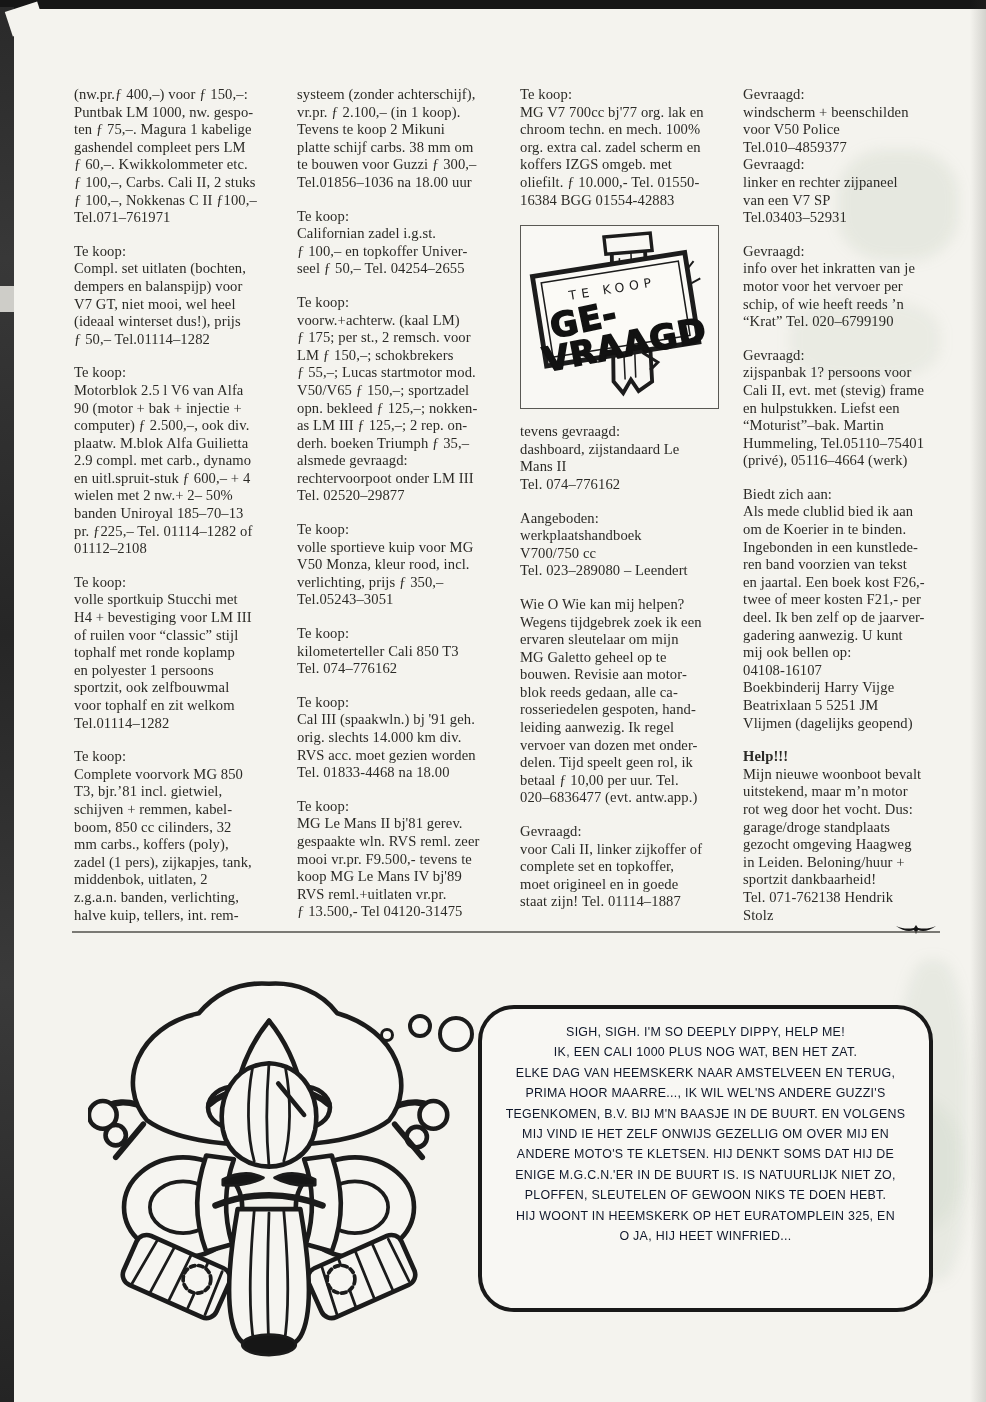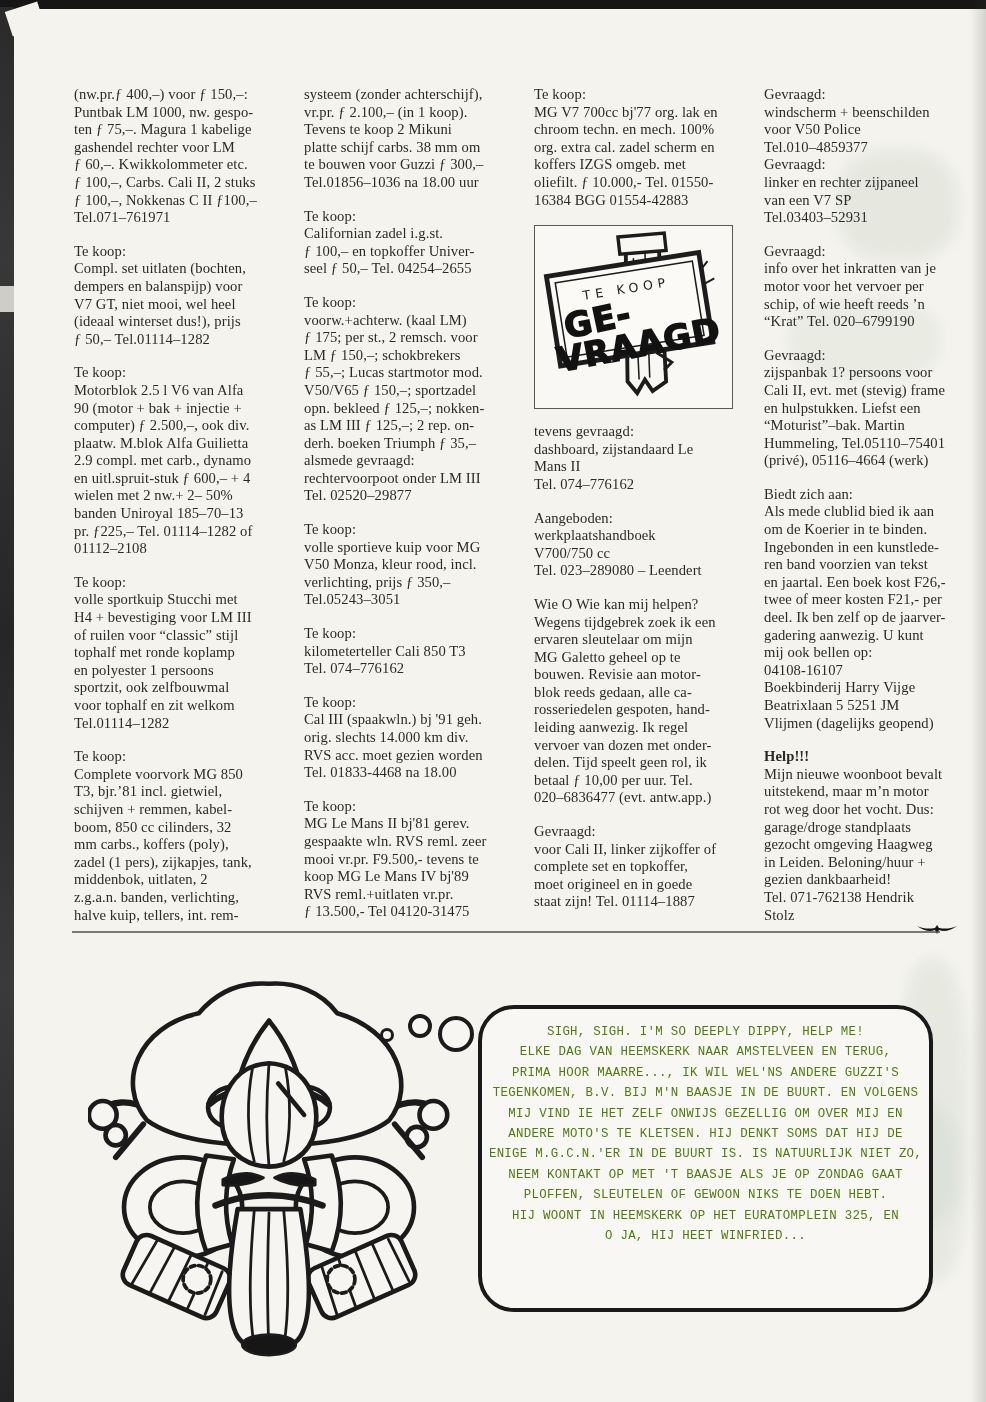--- a/index.html
+++ b/index.html
@@ -23,7 +23,7 @@
   .g4{left:860px;top:1100px;width:100px;height:130px;background:rgba(120,150,120,.08);}
 
   
-  .columns{position:absolute;left:74px;top:86px;width:872px;display:flex;gap:28px;}
+  .columns{position:absolute;left:74px;top:86px;width:872px;display:flex;gap:21px;}
   .col{flex:0 0 202px;width:202px;}
   .block{margin:0 0 16px 0;}
   .line{

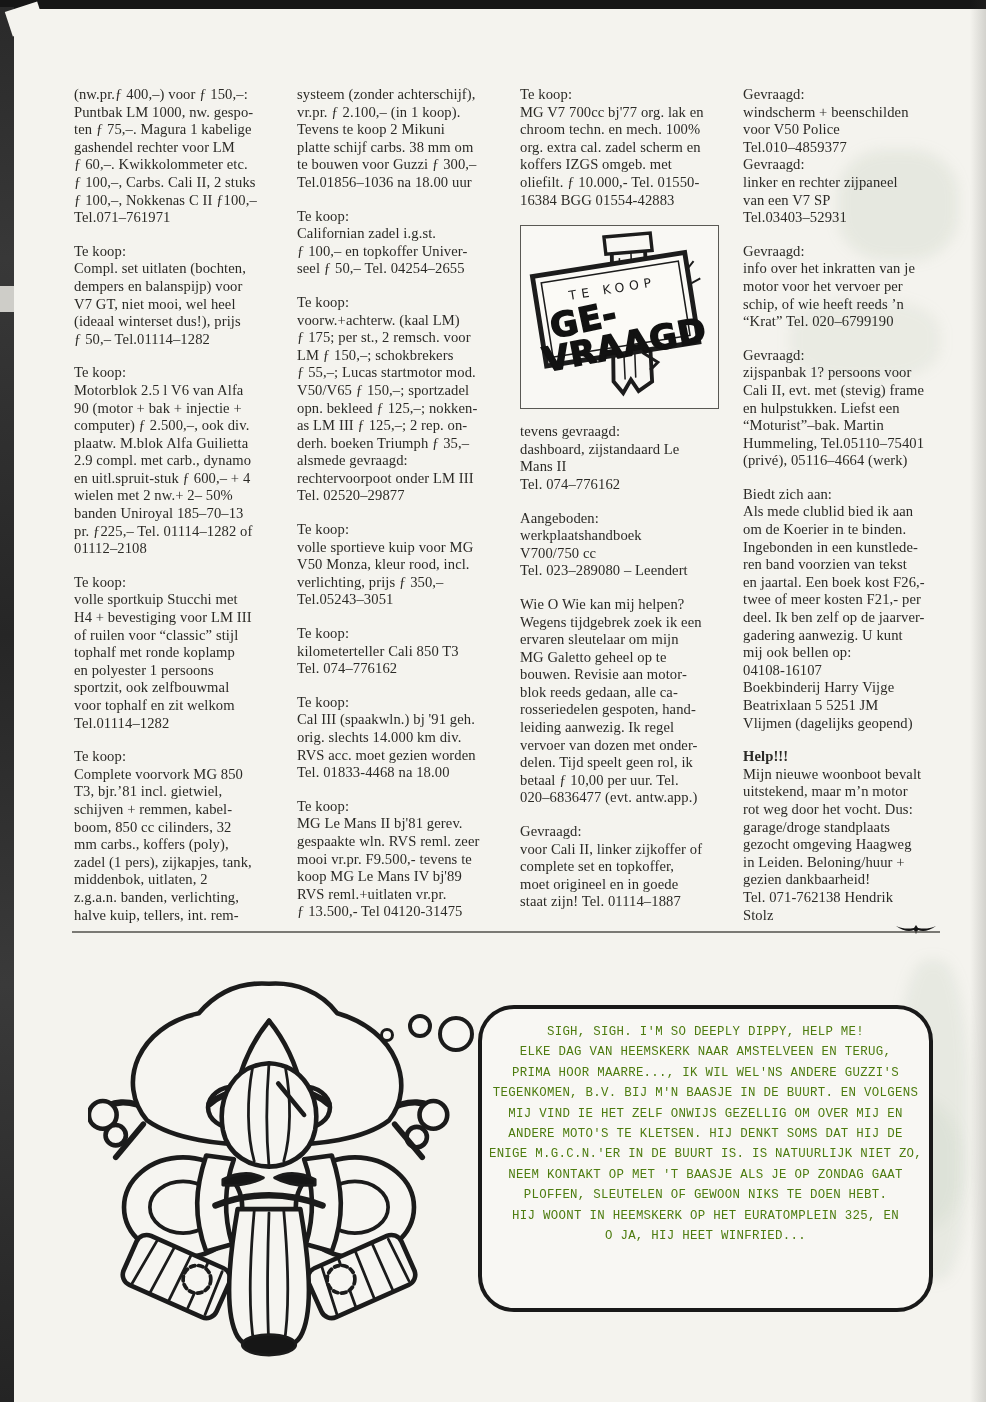--- a/index.html
+++ b/index.html
@@ -82,7 +82,7 @@
           <div class="line">(nw.pr.ƒ 400,–) voor ƒ 150,–:</div>
           <div class="line">Puntbak LM 1000, nw. gespo-</div>
           <div class="line">ten ƒ 75,–. Magura 1 kabelige</div>
-          <div class="line">gashendel rechter voor LM</div>
+          <div class="line">gashendel compleet pers LM</div>
           <div class="line">ƒ 60,–. Kwikkolommeter etc.</div>
           <div class="line">ƒ 100,–, Carbs. Cali II, 2 stuks</div>
           <div class="line">ƒ 100,–, Nokkenas C II ƒ100,–</div>

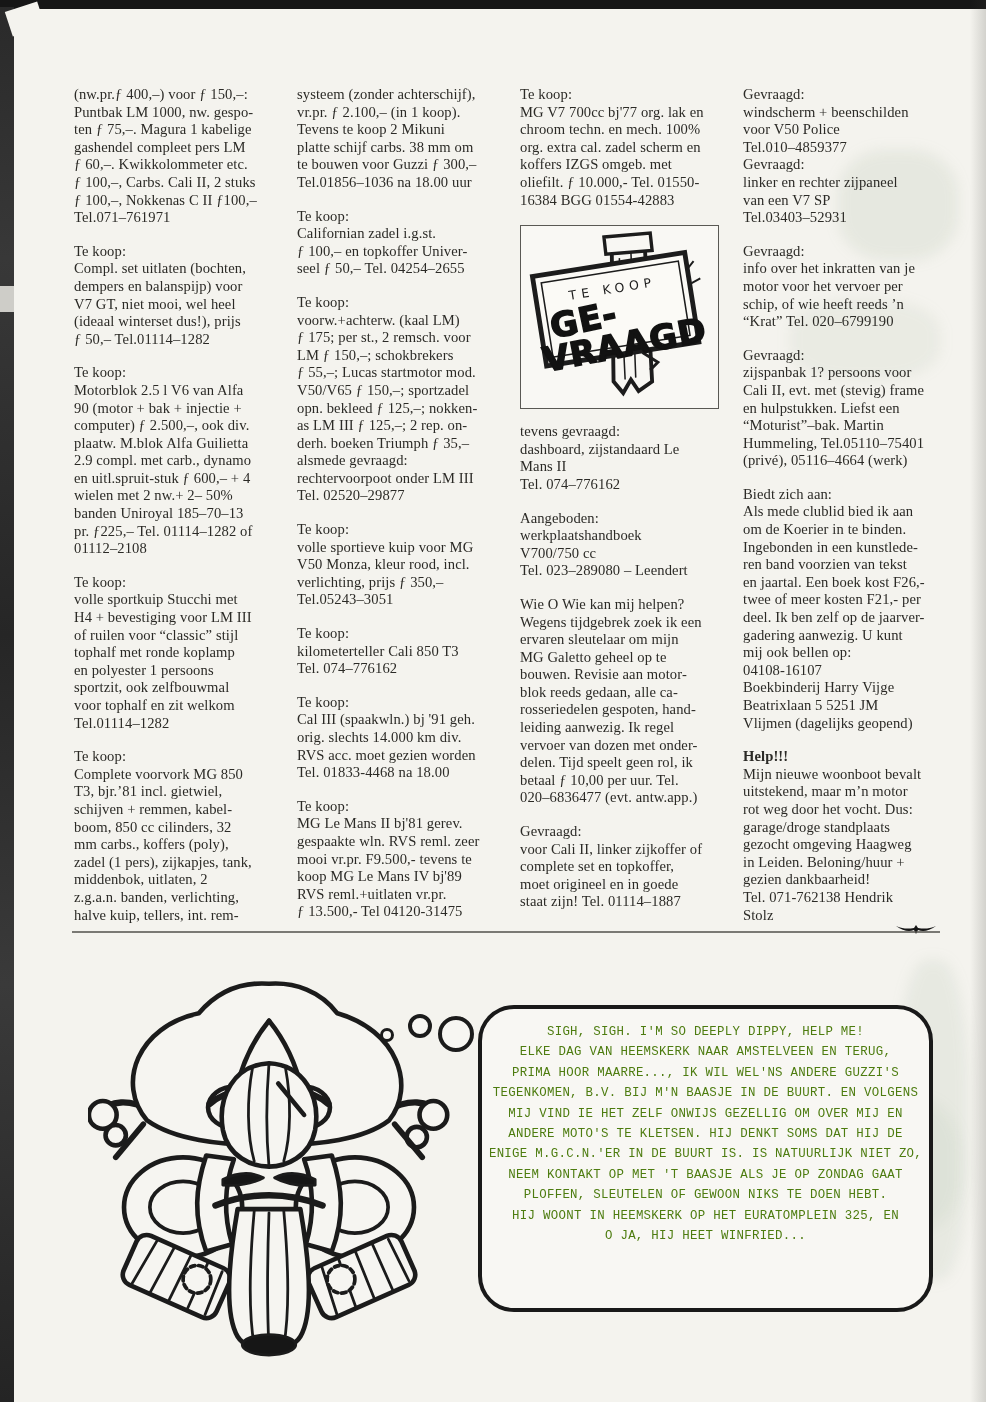--- a/index.html
+++ b/index.html
@@ -305,7 +305,7 @@
           <div class="line">garage/droge standplaats</div>
           <div class="line">gezocht omgeving Haagweg</div>
           <div class="line">in Leiden. Beloning/huur +</div>
-          <div class="line">gezien dankbaarheid!</div>
+          <div class="line">sportzit dankbaarheid!</div>
           <div class="line">Tel. 071-762138 Hendrik</div>
           <div class="line">Stolz</div>
   <div class="eagle">

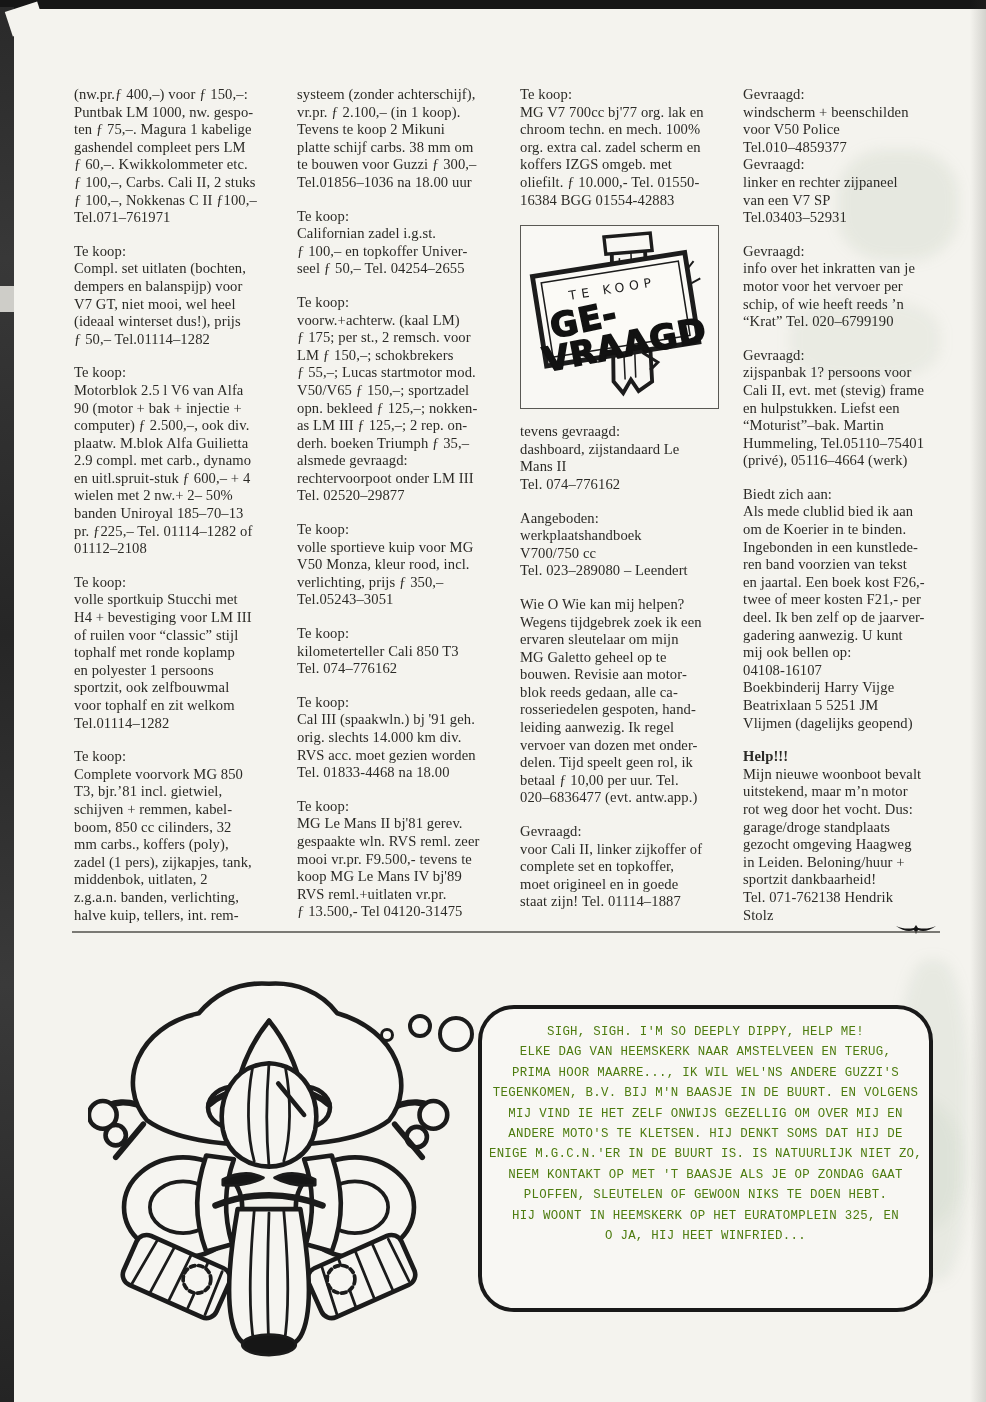--- a/index.html
+++ b/index.html
@@ -57,8 +57,8 @@
     padding-top:13px;box-sizing:border-box;text-align:center;
   }
   .bubble-line{
-    font-family:Liberation Mono, monospace;font-size:12.4px;line-height:20.4px;
-    color:#4d7c0f;letter-spacing:.3px;white-space:nowrap;
+    font-family:Liberation Sans, sans-serif;font-size:12.4px;line-height:20.4px;
+    color:#0f172a;letter-spacing:.3px;white-space:nowrap;
   }
 </style>
 </head>

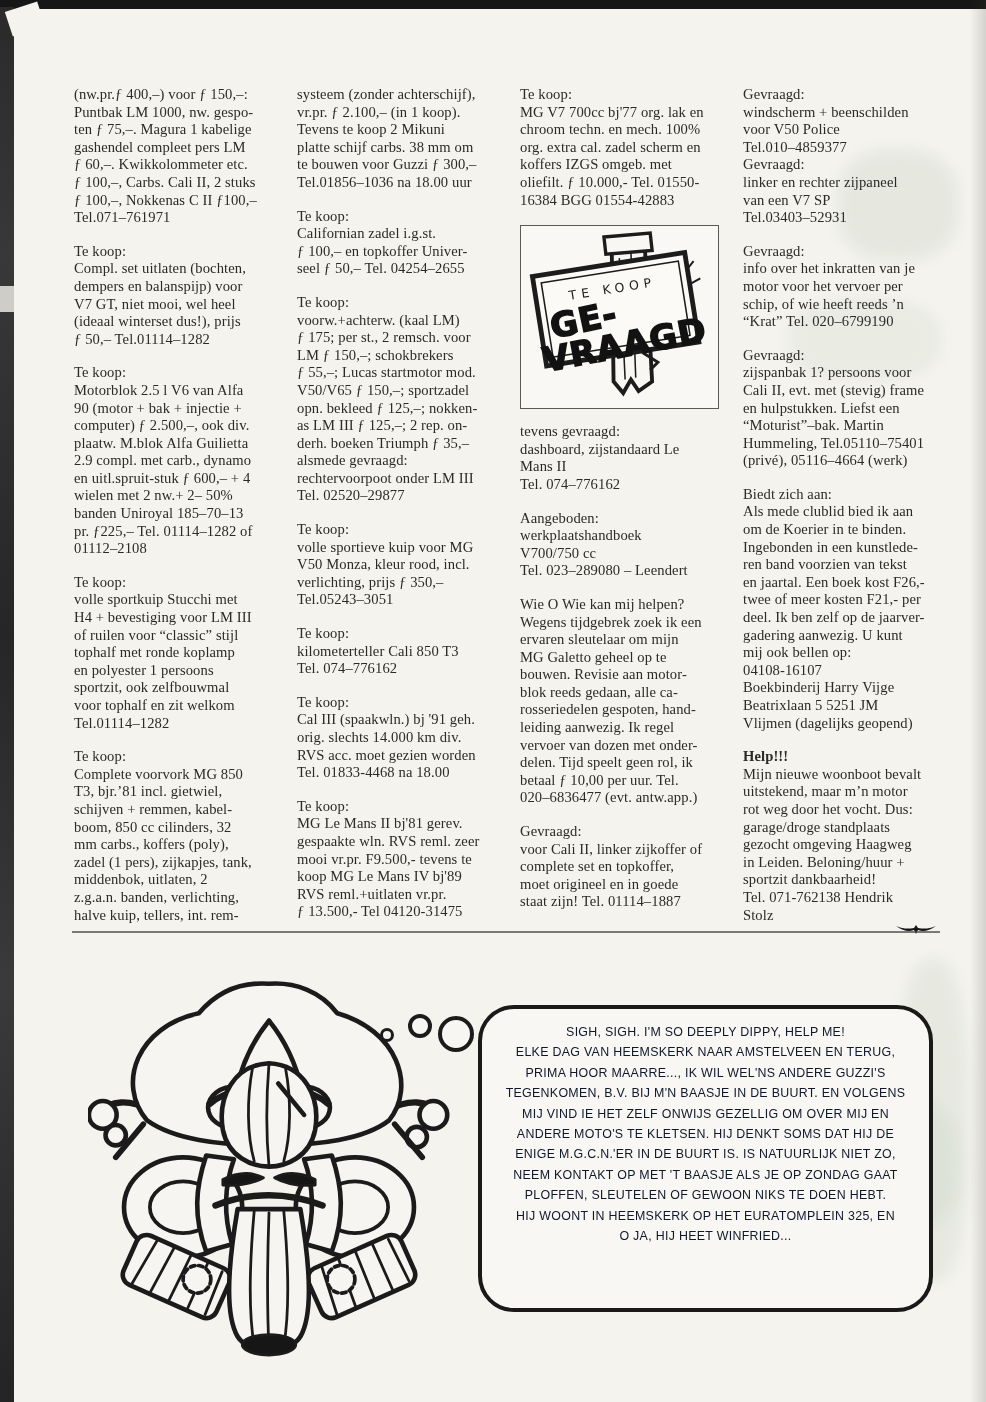--- a/index.html
+++ b/index.html
@@ -376,6 +376,7 @@
 
   <div class="bubble">
       <div class="bubble-line">SIGH, SIGH. I'M SO DEEPLY DIPPY, HELP ME!</div>
+      <div class="bubble-line">IK, EEN CALI 1000 PLUS NOG WAT, BEN HET ZAT.</div>
       <div class="bubble-line">ELKE DAG VAN HEEMSKERK NAAR AMSTELVEEN EN TERUG,</div>
       <div class="bubble-line">PRIMA HOOR MAARRE..., IK WIL WEL'NS ANDERE GUZZI'S</div>
       <div class="bubble-line">TEGENKOMEN, B.V. BIJ M'N BAASJE IN DE BUURT. EN VOLGENS</div>

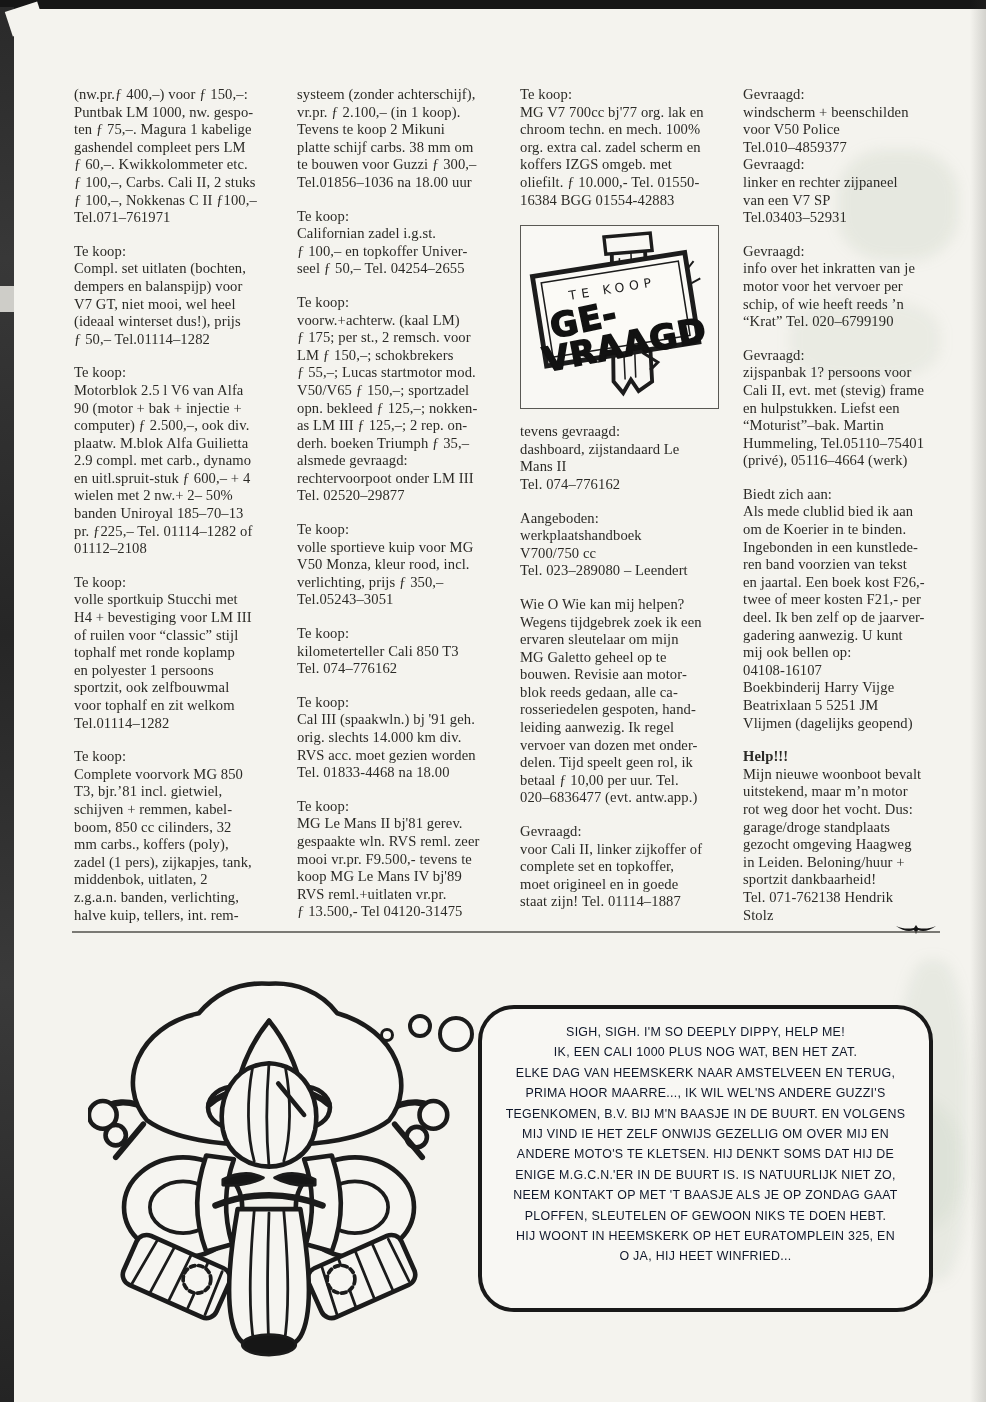--- a/index.html
+++ b/index.html
@@ -383,7 +383,6 @@
       <div class="bubble-line">MIJ VIND IE HET ZELF ONWIJS GEZELLIG OM OVER MIJ EN</div>
       <div class="bubble-line">ANDERE MOTO'S TE KLETSEN. HIJ DENKT SOMS DAT HIJ DE</div>
       <div class="bubble-line">ENIGE M.G.C.N.'ER IN DE BUURT IS. IS NATUURLIJK NIET ZO,</div>
-      <div class="bubble-line">NEEM KONTAKT OP MET 'T BAASJE ALS JE OP ZONDAG GAAT</div>
       <div class="bubble-line">PLOFFEN, SLEUTELEN OF GEWOON NIKS TE DOEN HEBT.</div>
       <div class="bubble-line">HIJ WOONT IN HEEMSKERK OP HET EURATOMPLEIN 325, EN</div>
       <div class="bubble-line">O JA, HIJ HEET WINFRIED...</div>

